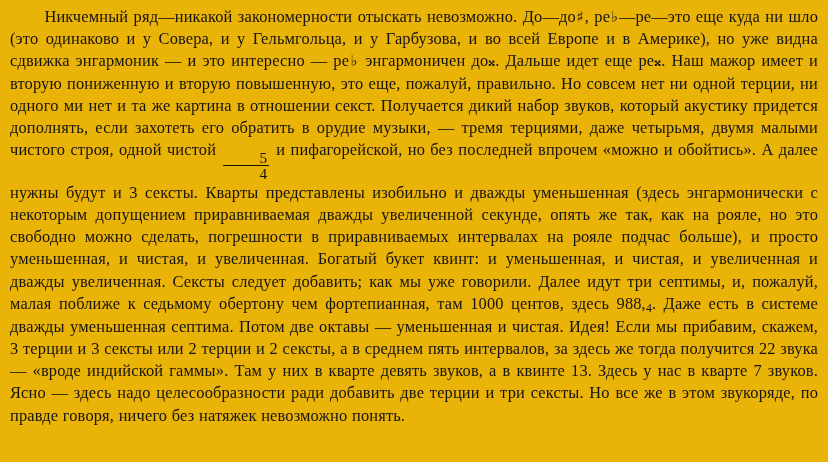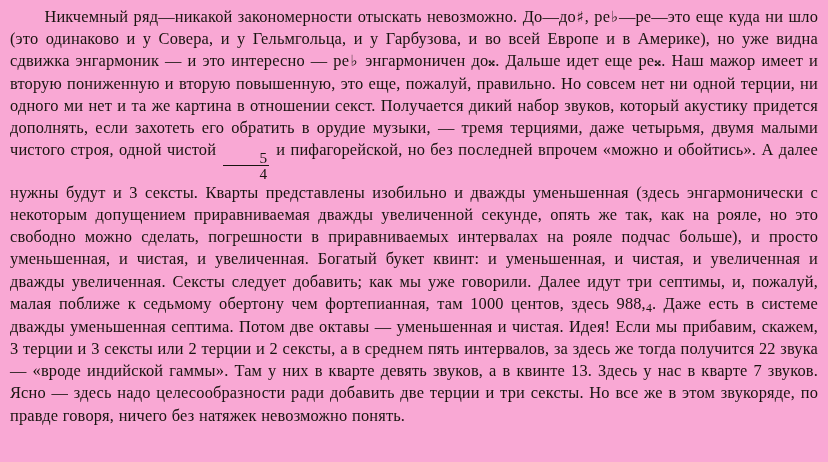--- a/index.html
+++ b/index.html
@@ -17,7 +17,7 @@
     width: 828px;
     height: 462px;
     position: relative;
-    background: #f9a8d4;
+    background: #eab308;
     box-sizing: border-box;
     padding: 6px 10px 0 10px;
   }

